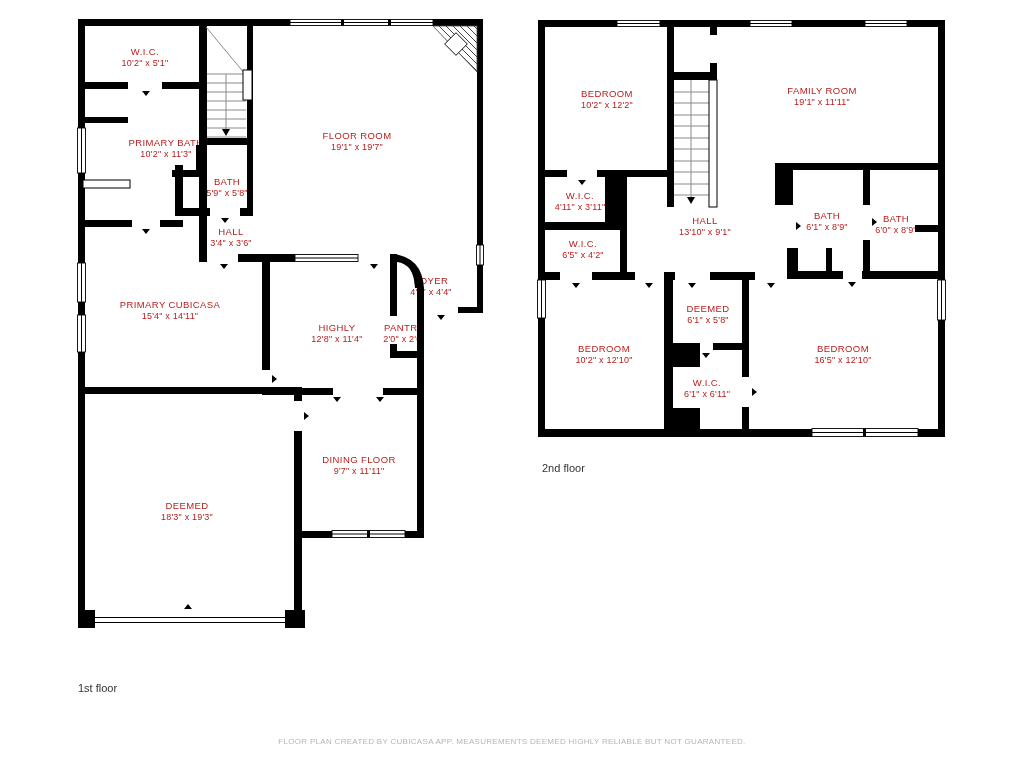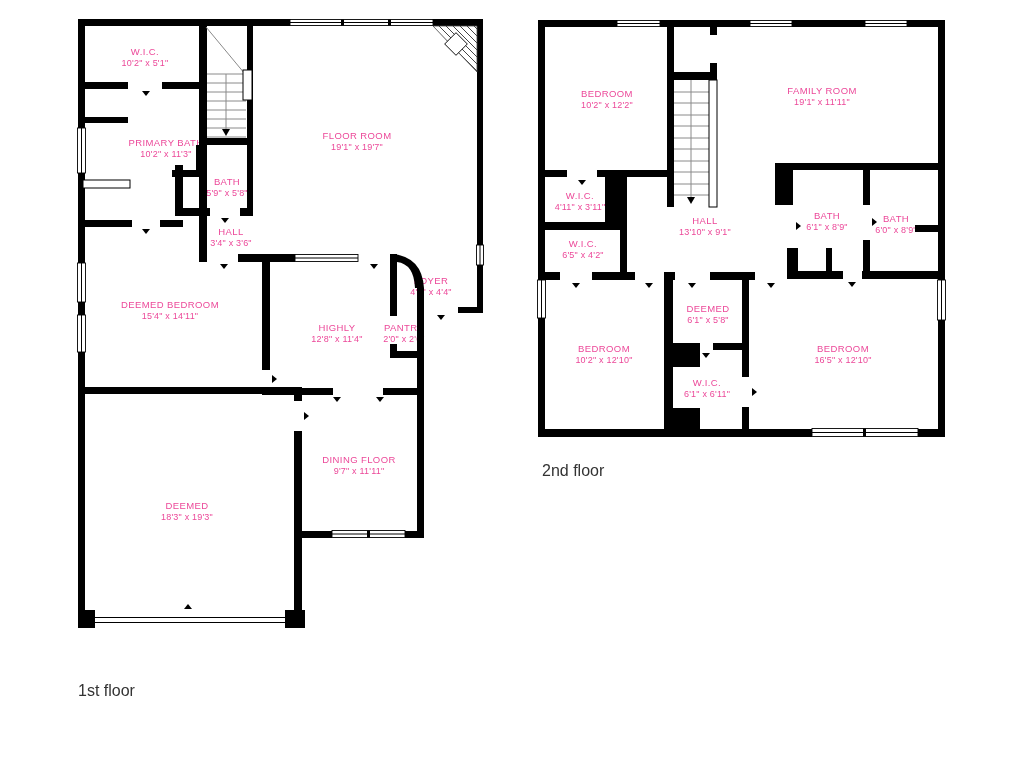--- a/index.html
+++ b/index.html
@@ -8,7 +8,7 @@
   .labels{position:absolute;inset:0;z-index:1;}
   .plan-svg{position:absolute;left:0;top:0;z-index:2;pointer-events:none;}
   .room-label{position:absolute;transform:translate(-50%,-50%);display:flex;flex-direction:column;
-              align-items:center;text-align:center;white-space:nowrap;color:#ec4899;line-height:1.25;}
+              align-items:center;text-align:center;white-space:nowrap;color:#b91c1c;line-height:1.25;}
   .room-name{font-size:9.5px;letter-spacing:.4px;}
   .room-dims{font-size:9px;letter-spacing:.2px;}
   .floor-caption{position:absolute;z-index:3;font-size:16px;color:#333;}

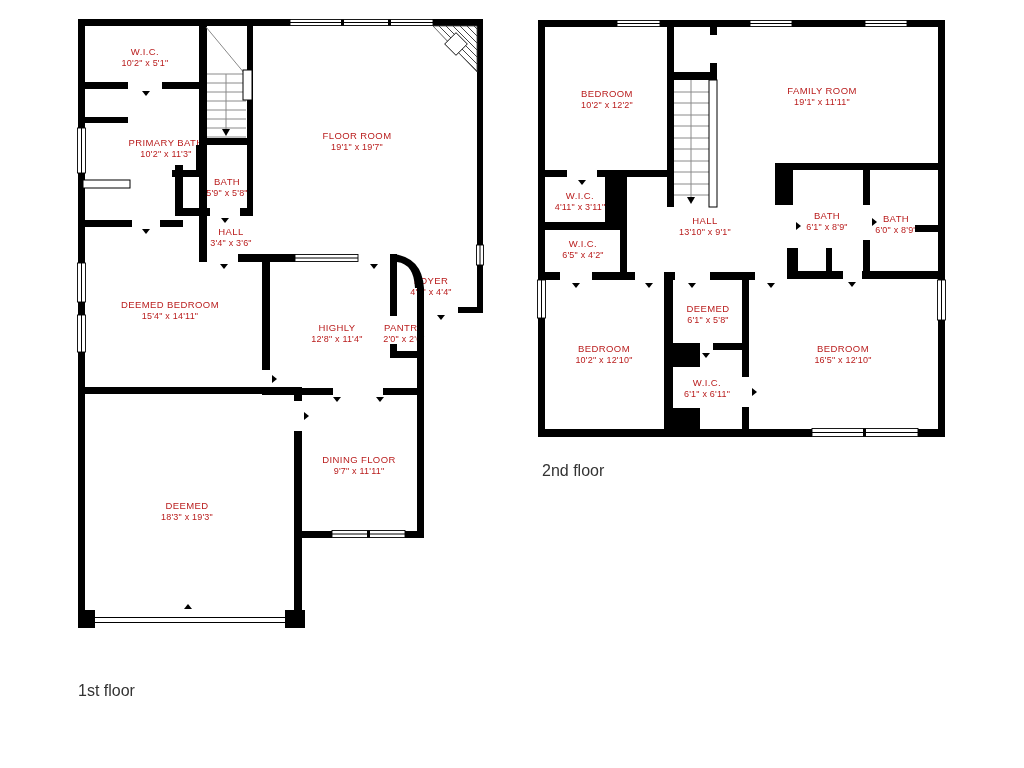--- a/index.html
+++ b/index.html
@@ -49,7 +49,7 @@
       <span class="room-dims">19'1" x 19'7"</span>
     </div>
     <div class="room-label" style="left:170px;top:311px">
-      <span class="room-name">DEEMED BEDROOM</span>
+      <span class="room-name">PRIMARY CUBICASA</span>
       <span class="room-dims">15'4" x 14'11"</span>
     </div>
     <div class="room-label" style="left:337px;top:334px">

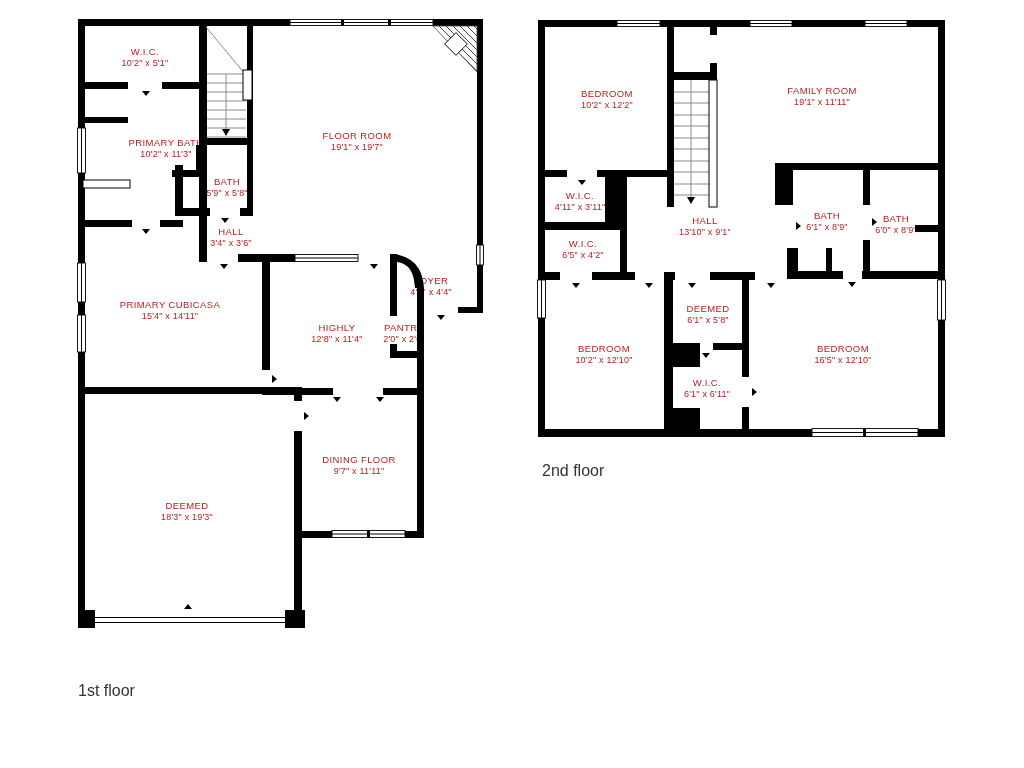--- a/index.html
+++ b/index.html
@@ -11,7 +11,7 @@
               align-items:center;text-align:center;white-space:nowrap;color:#b91c1c;line-height:1.25;}
   .room-name{font-size:9.5px;letter-spacing:.4px;}
   .room-dims{font-size:9px;letter-spacing:.2px;}
-  .floor-caption{position:absolute;z-index:3;font-size:16px;color:#333;}
+  .floor-caption{position:absolute;z-index:3;font-size:11px;color:#333;}
   .footer{position:absolute;left:0;right:0;top:737px;text-align:center;z-index:3;
           font-size:8px;letter-spacing:.3px;color:#b5b5b5;}
   .w{fill:#000;}

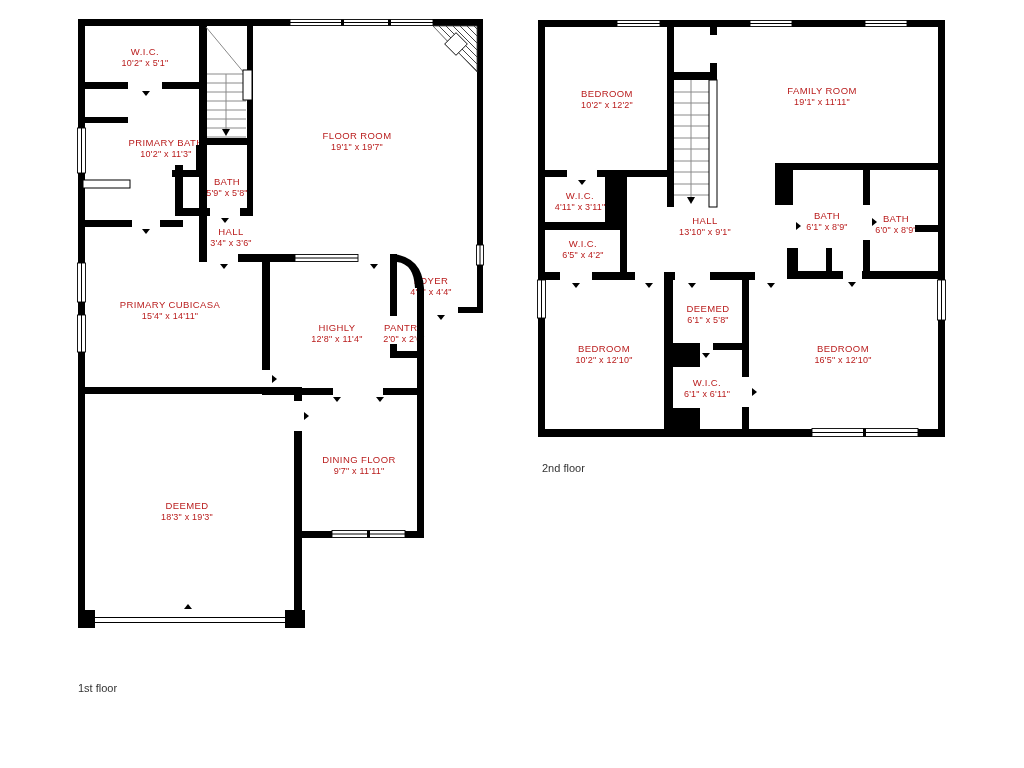--- a/index.html
+++ b/index.html
@@ -326,6 +326,7 @@
 
   <div class="floor-caption" style="left:78px;top:682px">1st floor</div>
   <div class="floor-caption" style="left:542px;top:462px">2nd floor</div>
+  <div class="footer">FLOOR PLAN CREATED BY CUBICASA APP. MEASUREMENTS DEEMED HIGHLY RELIABLE BUT NOT GUARANTEED.</div>
 </div>
 
 </body></html>

